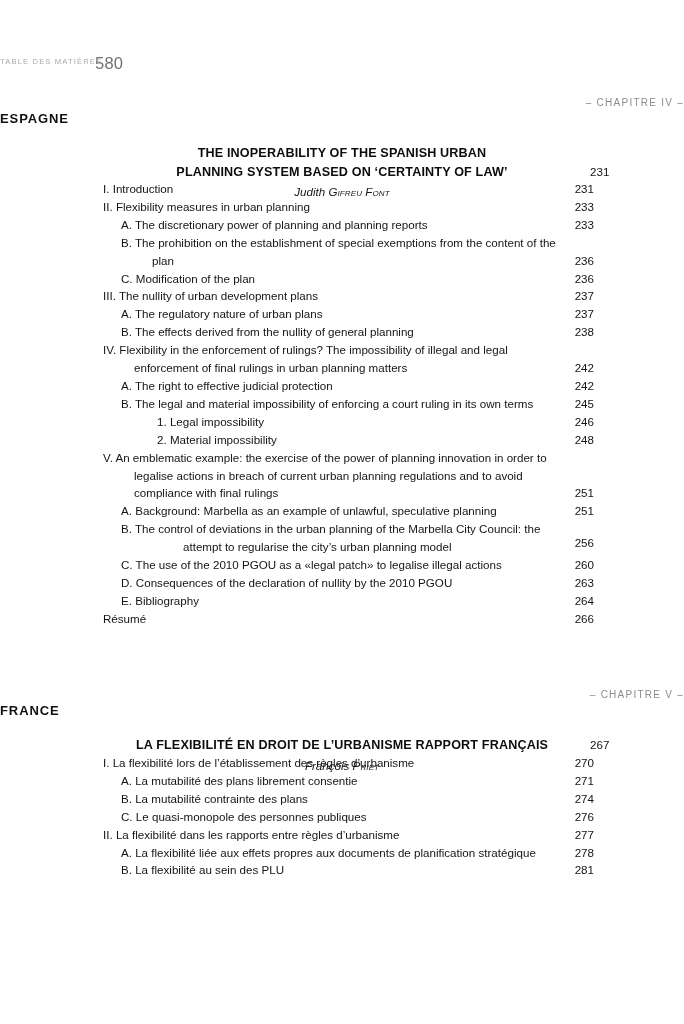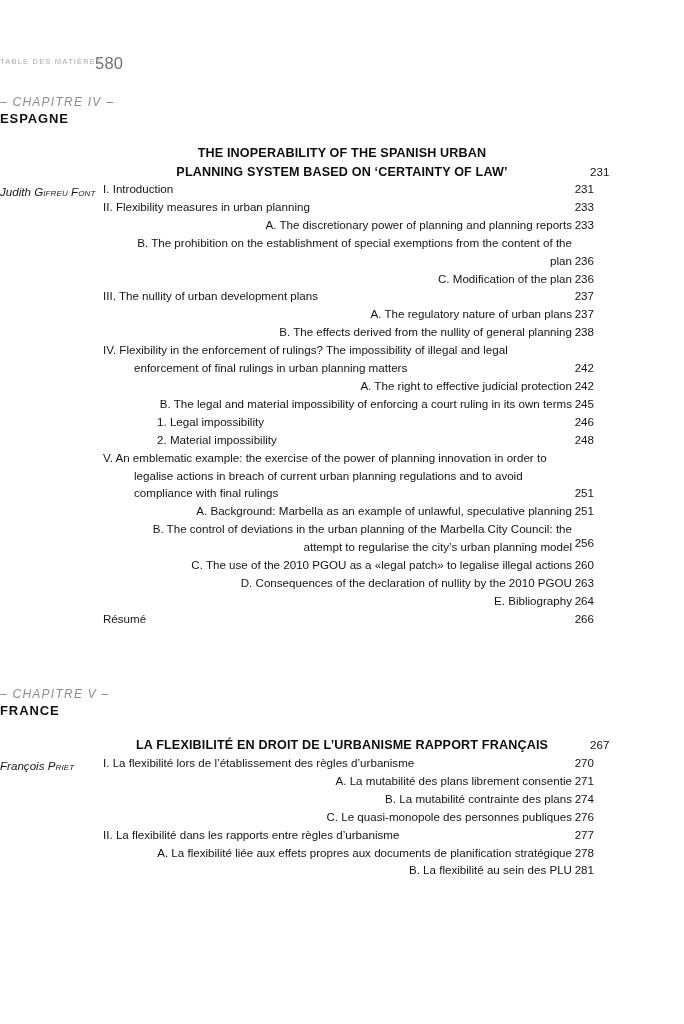--- a/index.html
+++ b/index.html
@@ -58,14 +58,13 @@
   .chapter { position: absolute; left: 0; width: 684px; }
 
   .chap-kicker {
-    text-align: left;
-    font-size: 12px;
+    text-align: right;
+    font-size: 10px;
     color: #8c8c8c;
     letter-spacing: 1.25px;
     line-height: 13px;
     text-transform: uppercase;
     white-space: pre;
-    font-style: italic;
   }
   .chap-country {
     text-align: left;

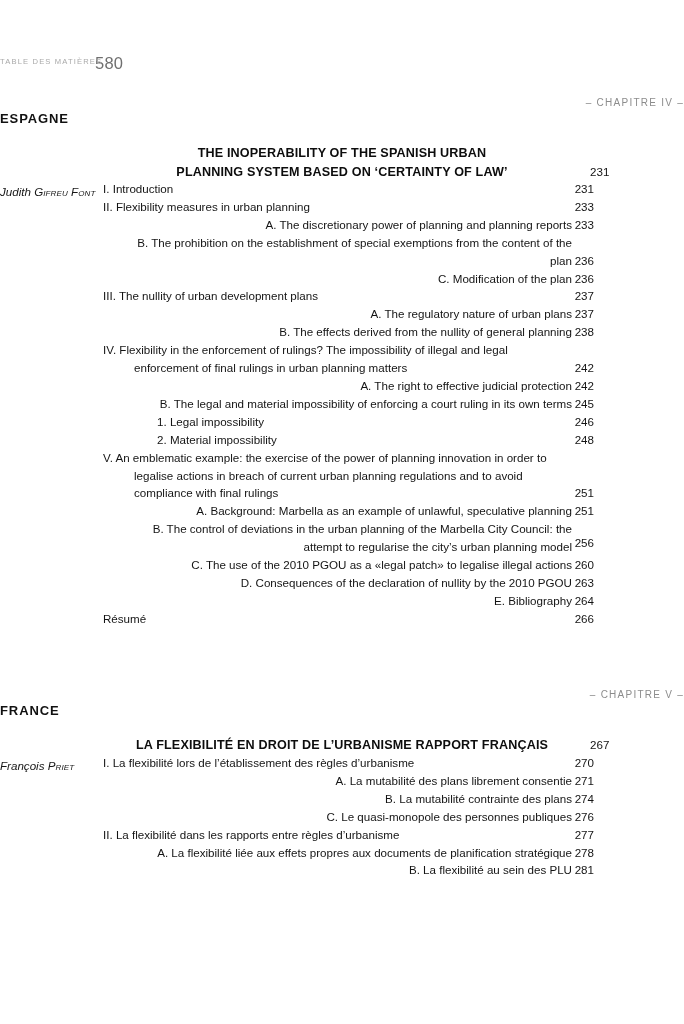--- a/index.html
+++ b/index.html
@@ -90,7 +90,7 @@
     text-transform: uppercase;
   }
   .work-author {
-    text-align: left;
+    text-align: center;
     font-style: italic;
     font-size: 11.6px;
     line-height: 17px;

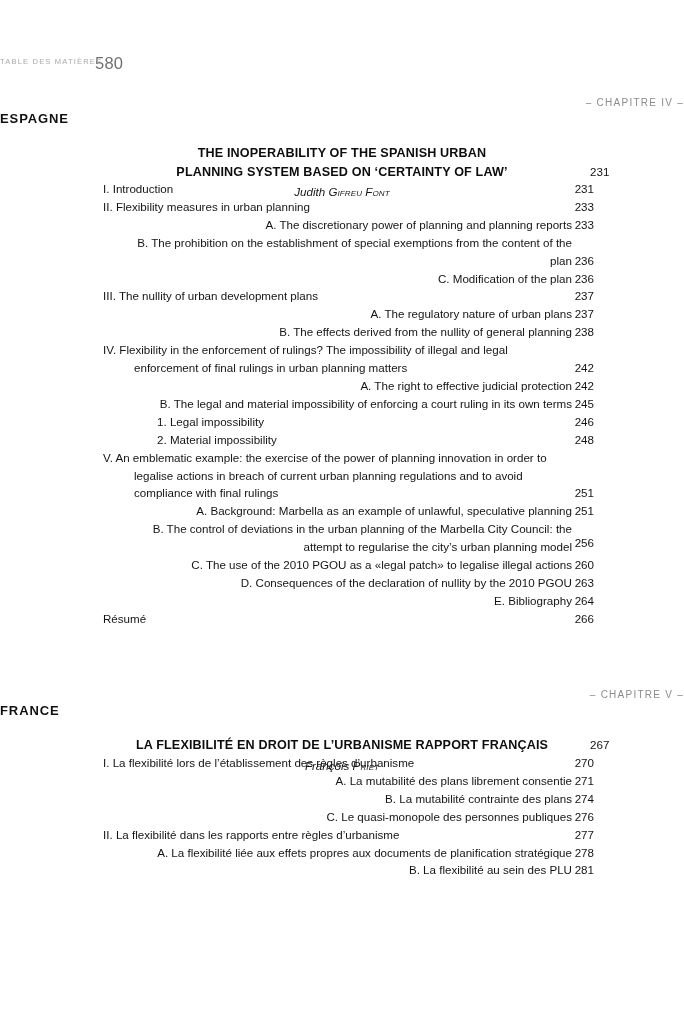--- a/index.html
+++ b/index.html
@@ -140,7 +140,7 @@
   }
   
   .lvl0 { margin-left: 8px; }
-  .lvl1 { margin-left: 26px; text-align: right; }
+  .lvl1 { margin-left: 26px; }
   .lvl2 { margin-left: 62px; }
   
   .hang1 { padding-left: 31px; text-indent: -31px; }

